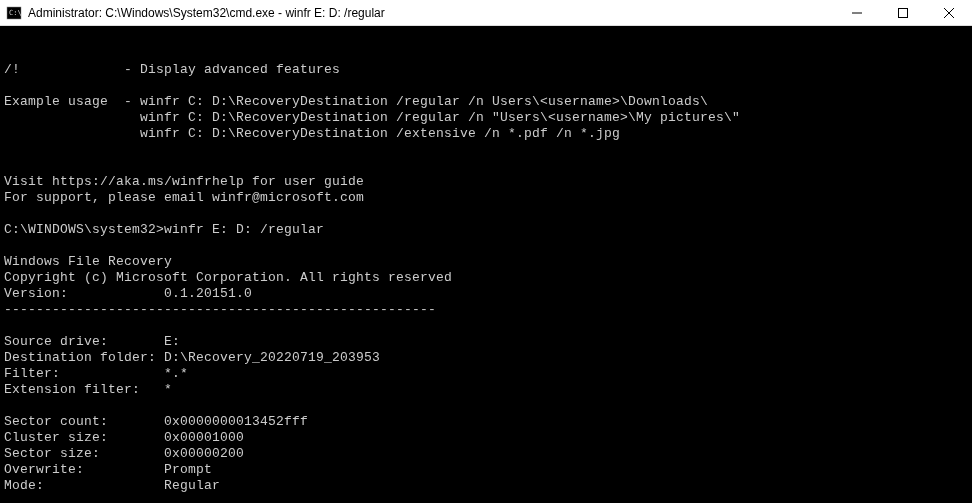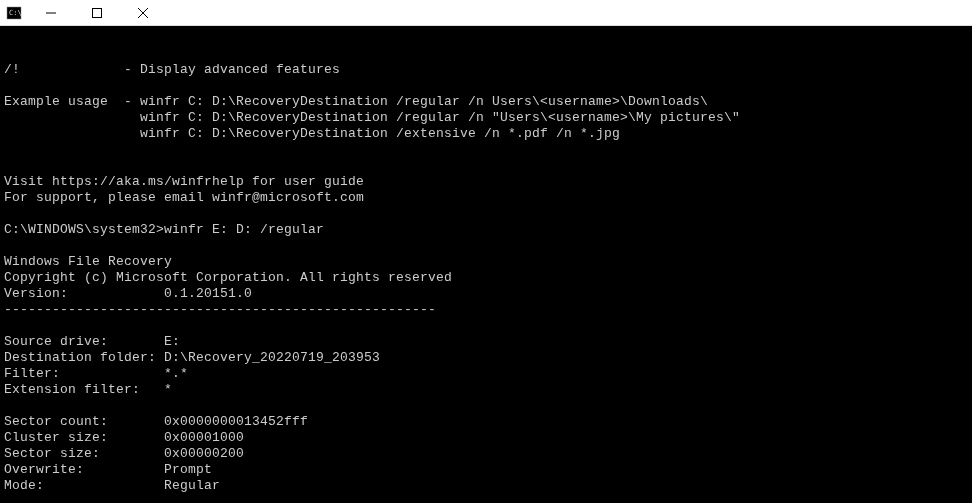--- a/index.html
+++ b/index.html
@@ -79,6 +79,7 @@
       <text x="3" y="10" fill="#ccc" font-size="7" font-family="monospace">C:\</text>
     </svg>
   </span>
+  <span class="titlebar-title">Administrator: C:\Windows\System32\cmd.exe - winfr  E: D: /regular</span>
   <div class="titlebar-controls">
     <div class="titlebar-btn">
       <svg width="10" height="10" viewBox="0 0 10 10">

